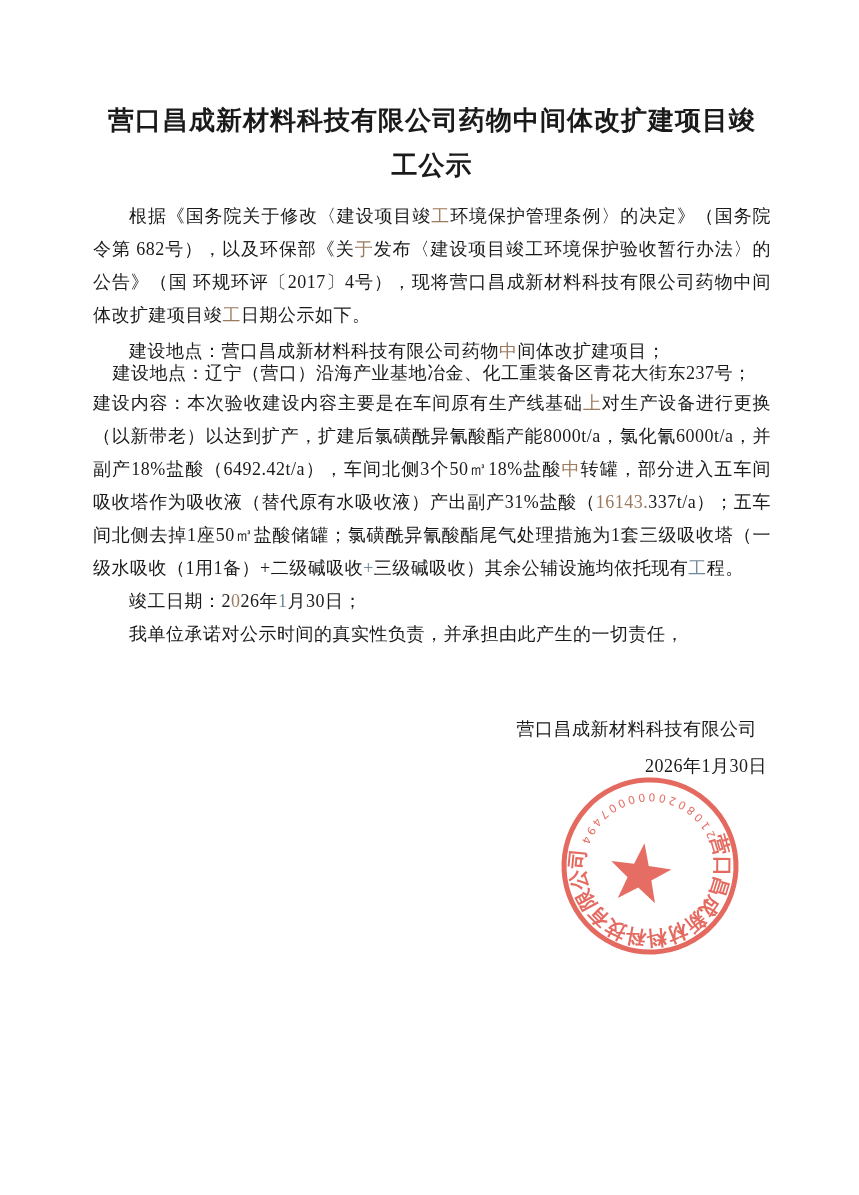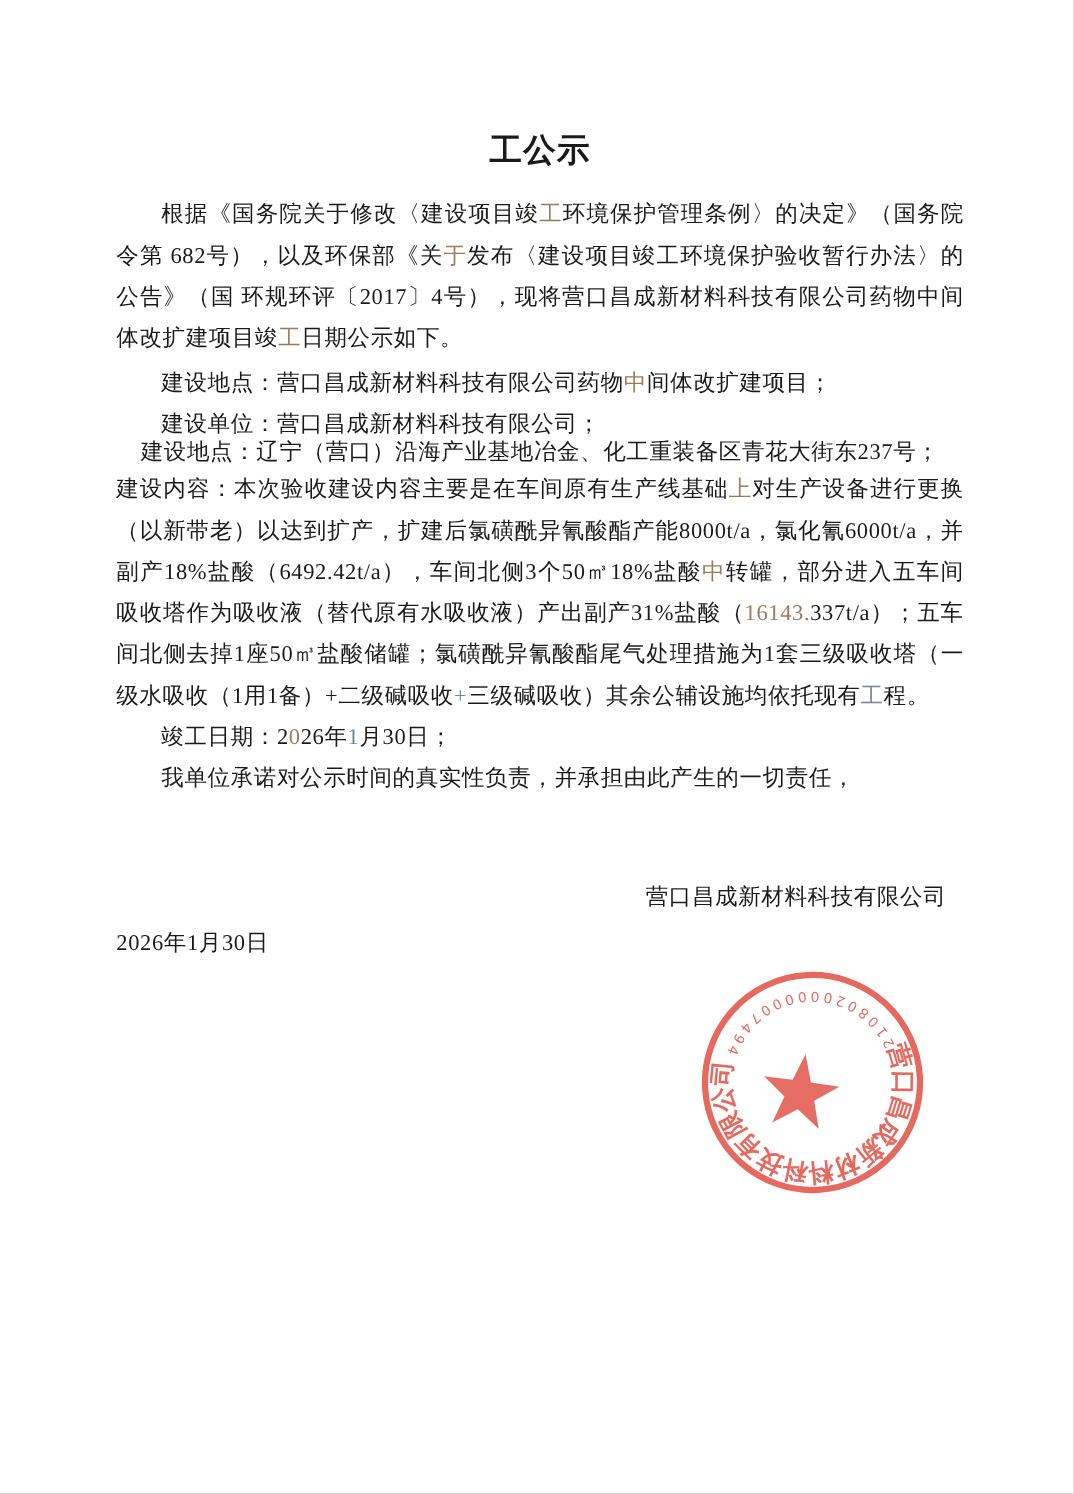--- a/index.html
+++ b/index.html
@@ -45,6 +45,7 @@
   <div class="doc">
 
     <h1 class="doc-title">
+      <div>营口昌成新材料科技有限公司药物中间体改扩建项目竣</div>
       <div>工公示</div>
     </h1>
 

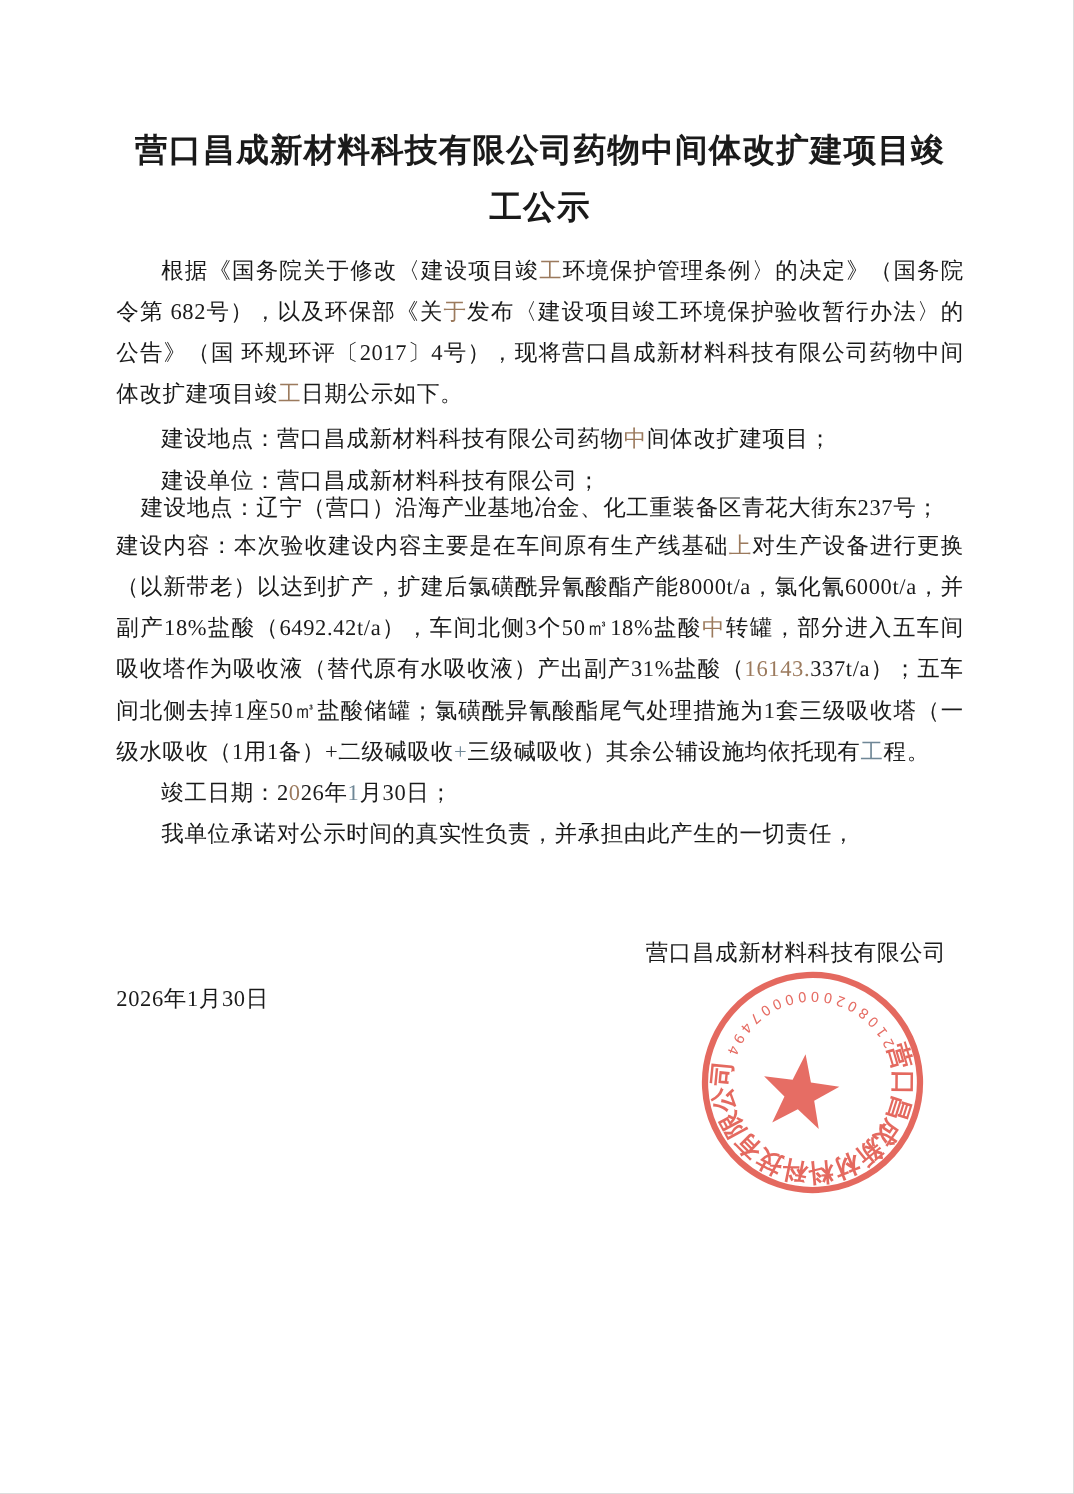--- a/index.html
+++ b/index.html
@@ -52,7 +52,6 @@
     <div>
         <p class="para indent justify gap-sm"><span>根据《国务院关于修改〈建设项目竣</span><span class="c1">工</span><span>环境保护管理条例〉的决定》（国务院令第 682号），以及环保部《关</span><span class="c1">于</span><span>发布〈建设项目竣工环境保护验收暂行办法〉的公告》（国 环规环评〔2017〕4号），现将营口昌成新材料科技有限公司药物中间体改扩建项目竣</span><span class="c1">工</span><span>日期公示如下。</span></p>
         <p class="para indent gap-sm"><span>建设地点：营口昌成新材料科技有限公司药物</span><span class="c1">中</span><span>间体改扩建项目；</span></p>
-        <p class="para indent"><span>建设单位：营口昌成新材料科技有限公司；</span></p>
         <p class="para squeeze"><span>建设地点：辽宁（营口）沿海产业基地冶金、化工重装备区青花大街东237号；</span></p>
         <p class="para justify"><span>建设内容：本次验收建设内容主要是在车间原有生产线基础</span><span class="c1">上</span><span>对生产设备进行更换（以新带老）以达到扩产，扩建后氯磺酰异氰酸酯产能8000t/a，氯化氰6000t/a，并副产18%盐酸（6492.42t/a），车间北侧3个50㎥18%盐酸</span><span class="c1">中</span><span>转罐，部分进入五车间吸收塔作为吸收液（替代原有水吸收液）产出副产31%盐酸（</span><span class="c1">16143.</span><span>337t/a）；五车间北侧去掉1座50㎥盐酸储罐；氯磺酰异氰酸酯尾气处理措施为1套三级吸收塔（一级水吸收（1用1备）+二级碱吸收</span><span class="c2">+</span><span>三级碱吸收）其余公辅设施均依托现有</span><span class="c2">工</span><span>程。</span></p>
         <p class="para indent"><span>竣工日期：2</span><span class="c1">0</span><span>26年</span><span class="c2">1</span><span>月30日；</span></p>

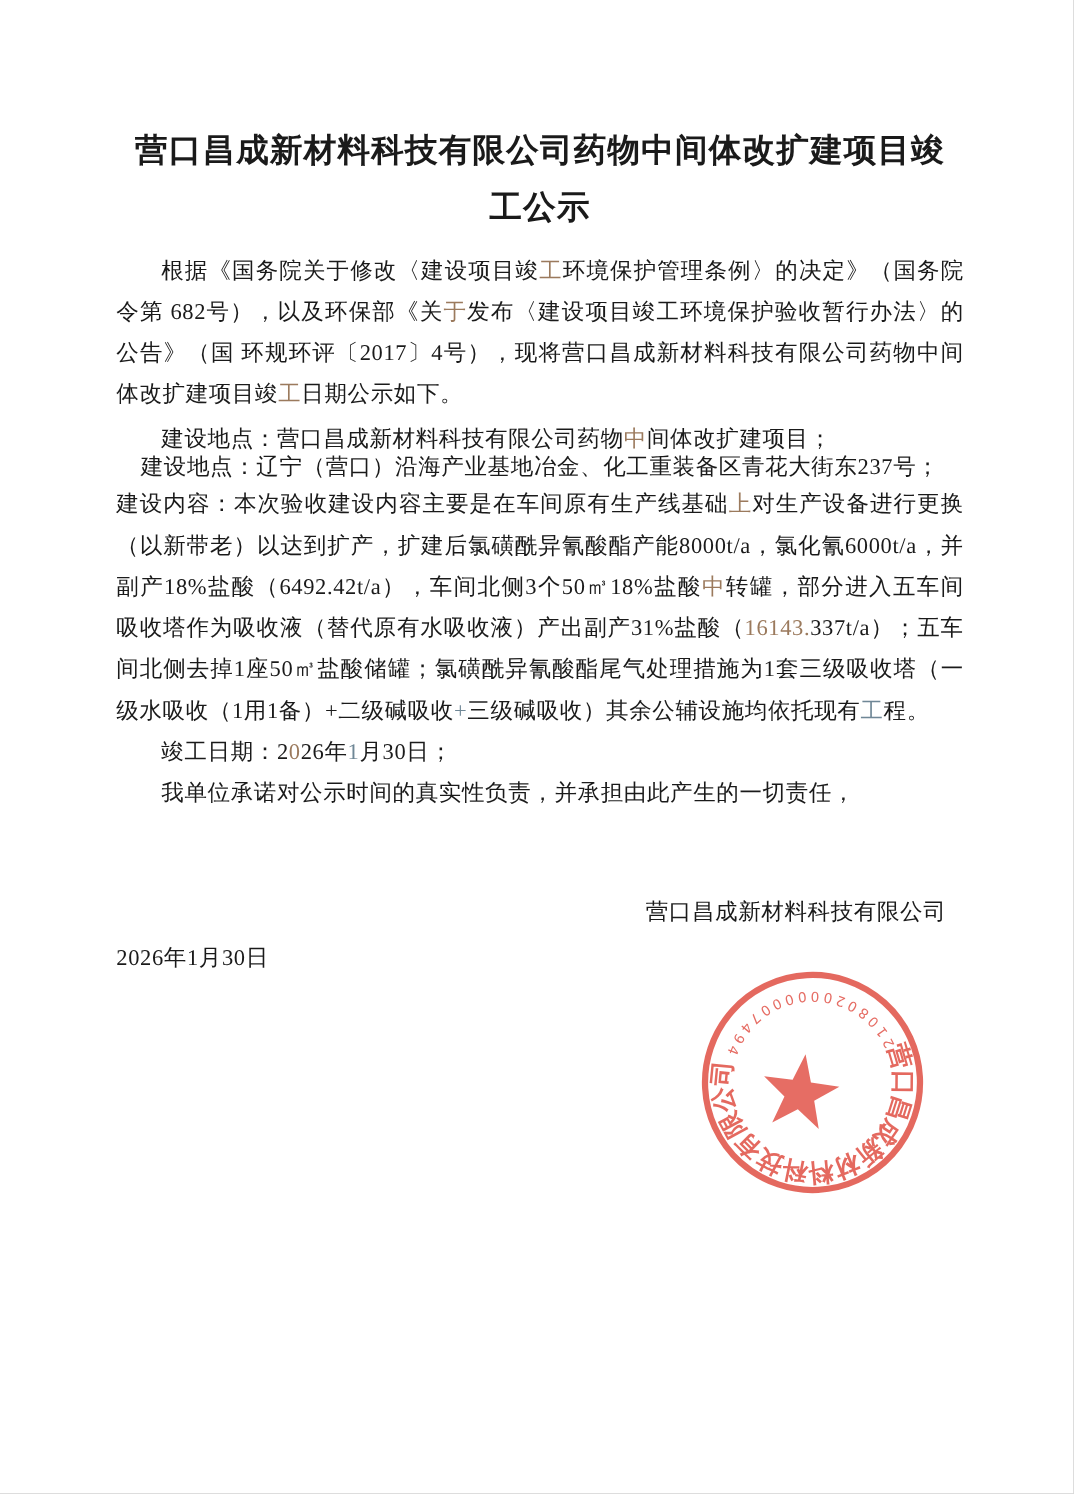--- a/index.html
+++ b/index.html
@@ -29,7 +29,7 @@
   .c2{color:#6f8796;}      
   .sig{margin-top:62px;}
   .sig-company{font-size:18px;line-height:33px;letter-spacing:.5px;text-align:right;padding-right:14px;}
-  .sig-date{font-size:18px;line-height:33px;letter-spacing:.5px;text-align:left;padding-right:4px;margin-top:4px;}
+  .sig-date{font-size:18px;line-height:33px;letter-spacing:.5px;text-align:right;padding-right:4px;margin-top:4px;}
   .seal{
     position:absolute;left:555px;top:771px;width:190px;height:190px;
     mix-blend-mode:multiply;opacity:.95;pointer-events:none;

